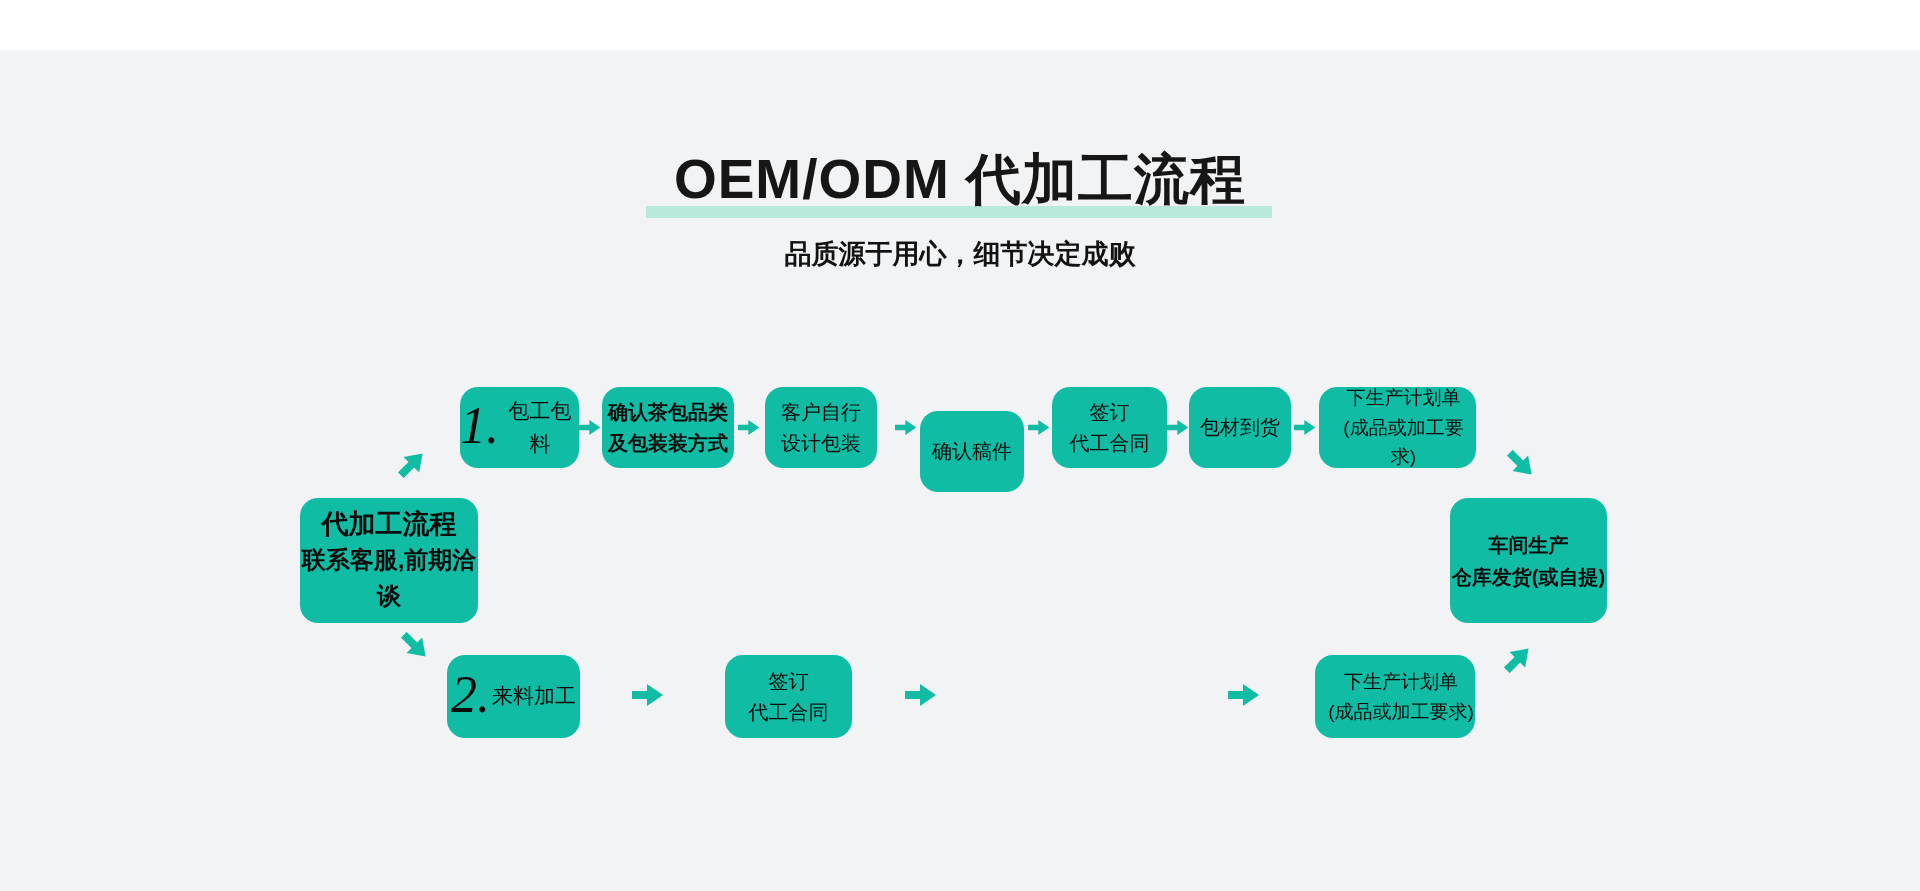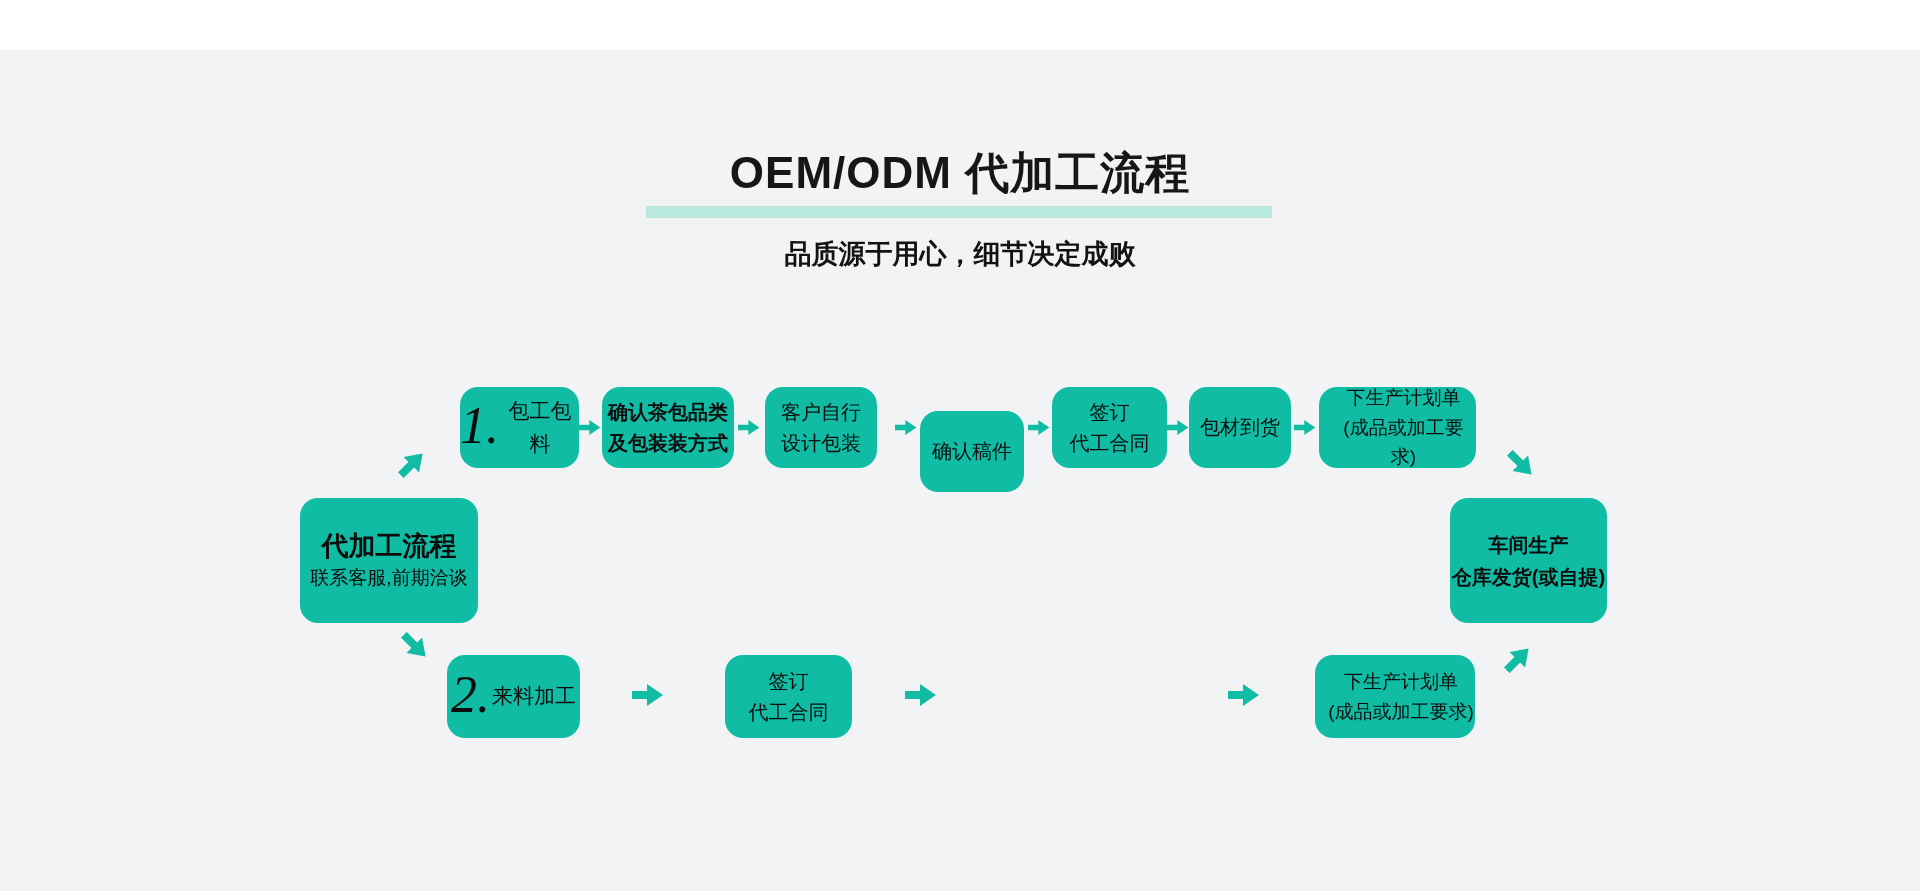--- a/index.html
+++ b/index.html
@@ -27,7 +27,7 @@
   }
   .page-title{
     position:absolute;left:0;top:148px;width:100%;
-    text-align:center;font-size:44px;font-weight:700;color:#161616;
+    text-align:center;font-size:55px;font-weight:700;color:#161616;
     letter-spacing:1px;line-height:1.15;
   }
   .page-subtitle{

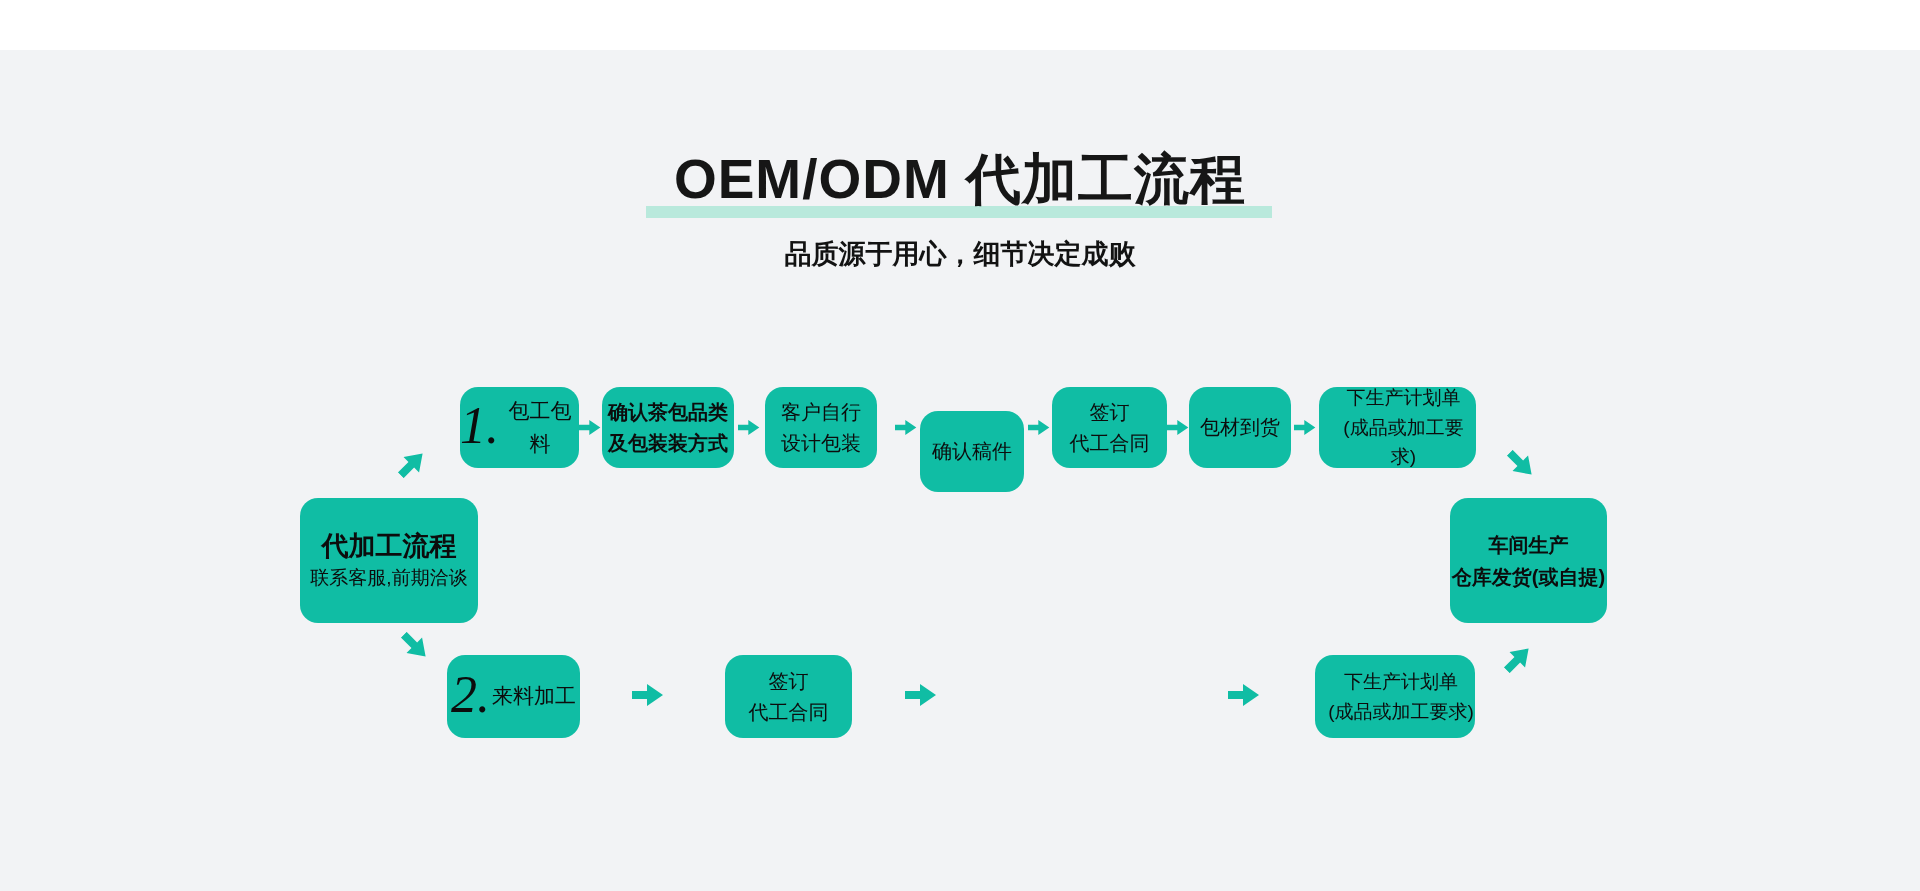--- a/index.html
+++ b/index.html
@@ -51,7 +51,7 @@
   }
   .numrow .numlabel{font-size:21px;}
   .node .node-title{font-size:27px;font-weight:700;line-height:1.3;}
-  .node .node-sub{font-size:19px;font-weight:400;line-height:1.5;}
+  .node .node-sub{font-size:24px;font-weight:700;line-height:1.5;}
   .node .node-line{font-size:20px;font-weight:600;line-height:1.6;}
   
   .arrow{position:absolute;}

